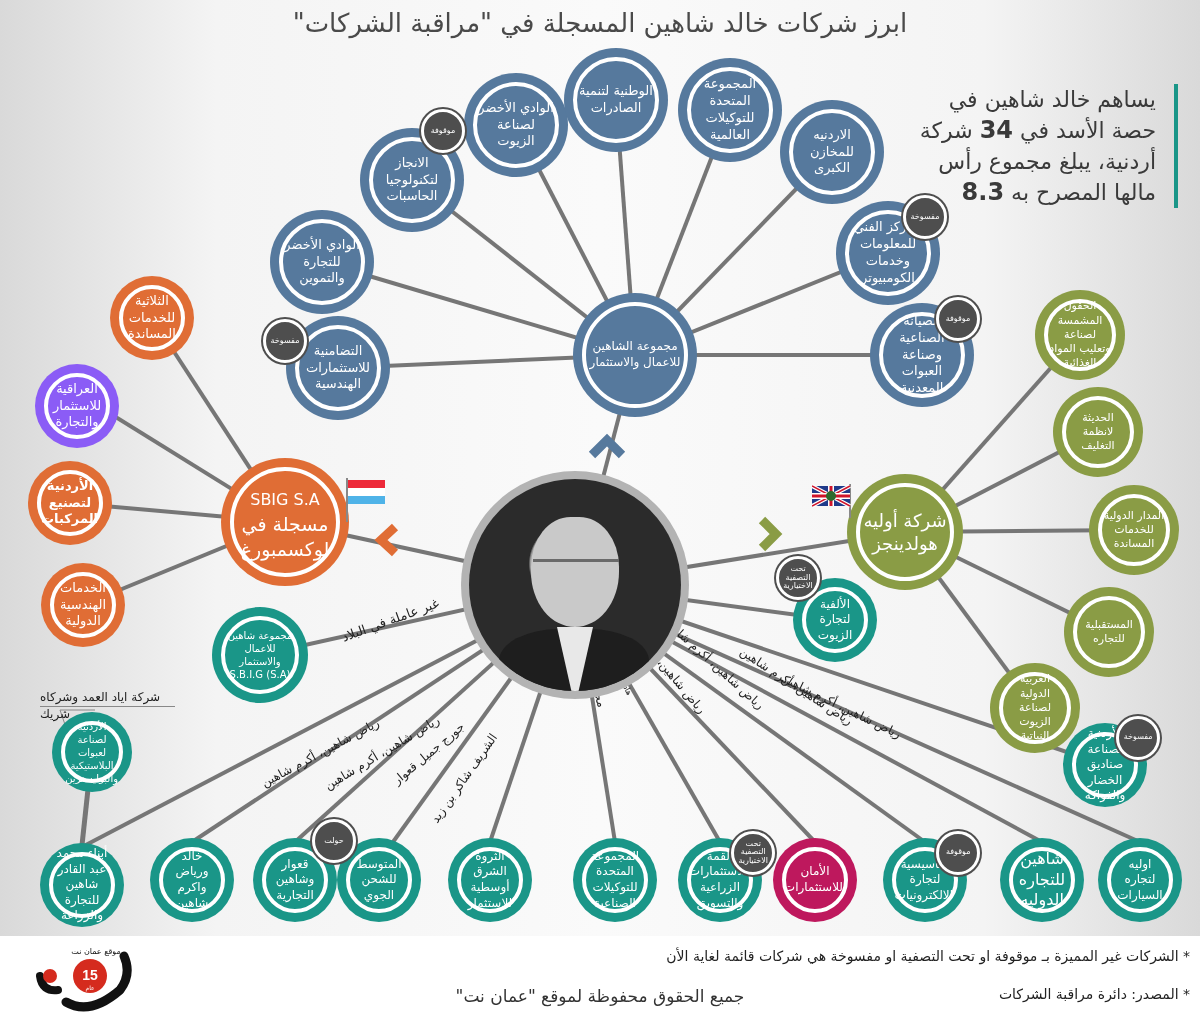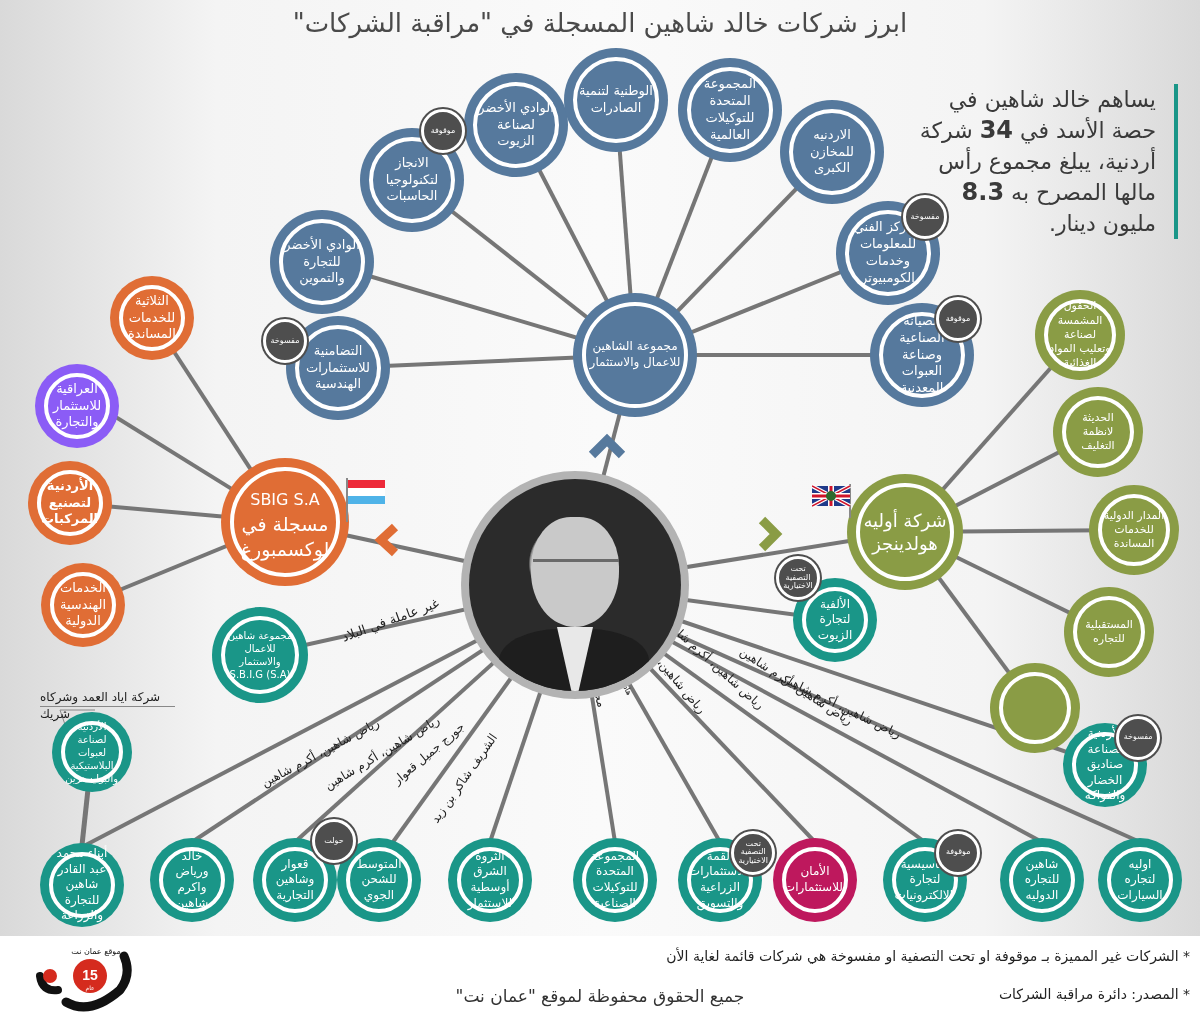--- a/index.html
+++ b/index.html
@@ -74,7 +74,6 @@
   <div><span>حصة الأسد في</span> <b>34</b> <span>شركة</span></div>
   <div>أردنية، يبلغ مجموع رأس</div>
   <div><span>مالها المصرح به</span> <b>8.3</b></div>
-  <div>مليون دينار.</div>
 </div>
 
 <div id="stage">

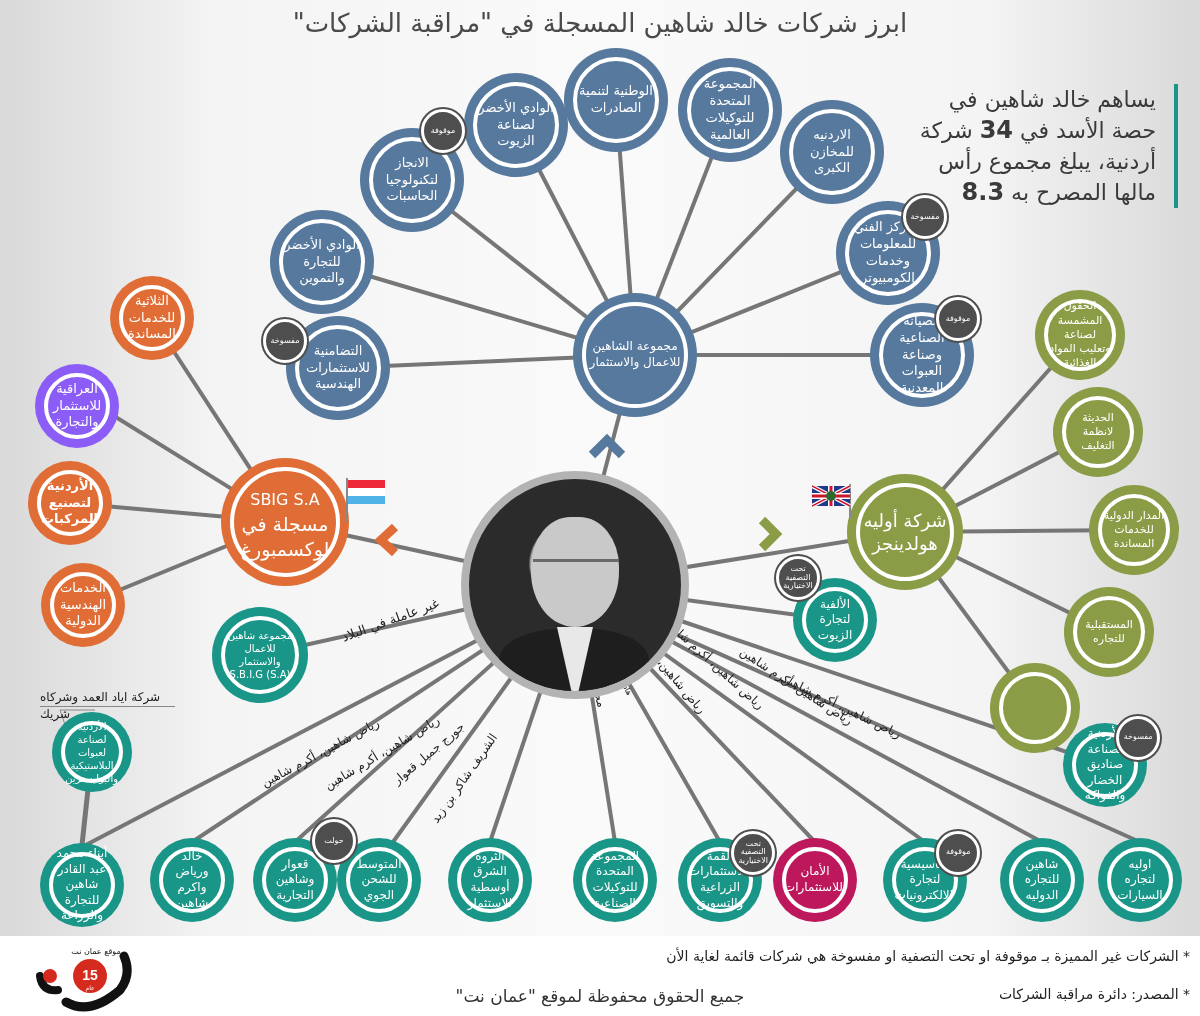--- a/index.html
+++ b/index.html
@@ -237,6 +237,7 @@
     </div>
     <div class="node" style="left: 990px; top: 663px; width: 90px; height: 90px; background: rgb(138, 156, 69);">
       <div class="inner" style="left: 9px; top: 9px; width: 72px; height: 72px;"></div>
+      <div class="label" style="font-size: 11px; max-width: 62px;">العربية الدولية لصناعة الزيوت النباتية</div>
     </div>
     <div class="node" style="left: 52px; top: 712px; width: 80px; height: 80px; background: rgb(26, 150, 136);">
       <div class="inner" style="left: 9px; top: 9px; width: 62px; height: 62px;"></div>

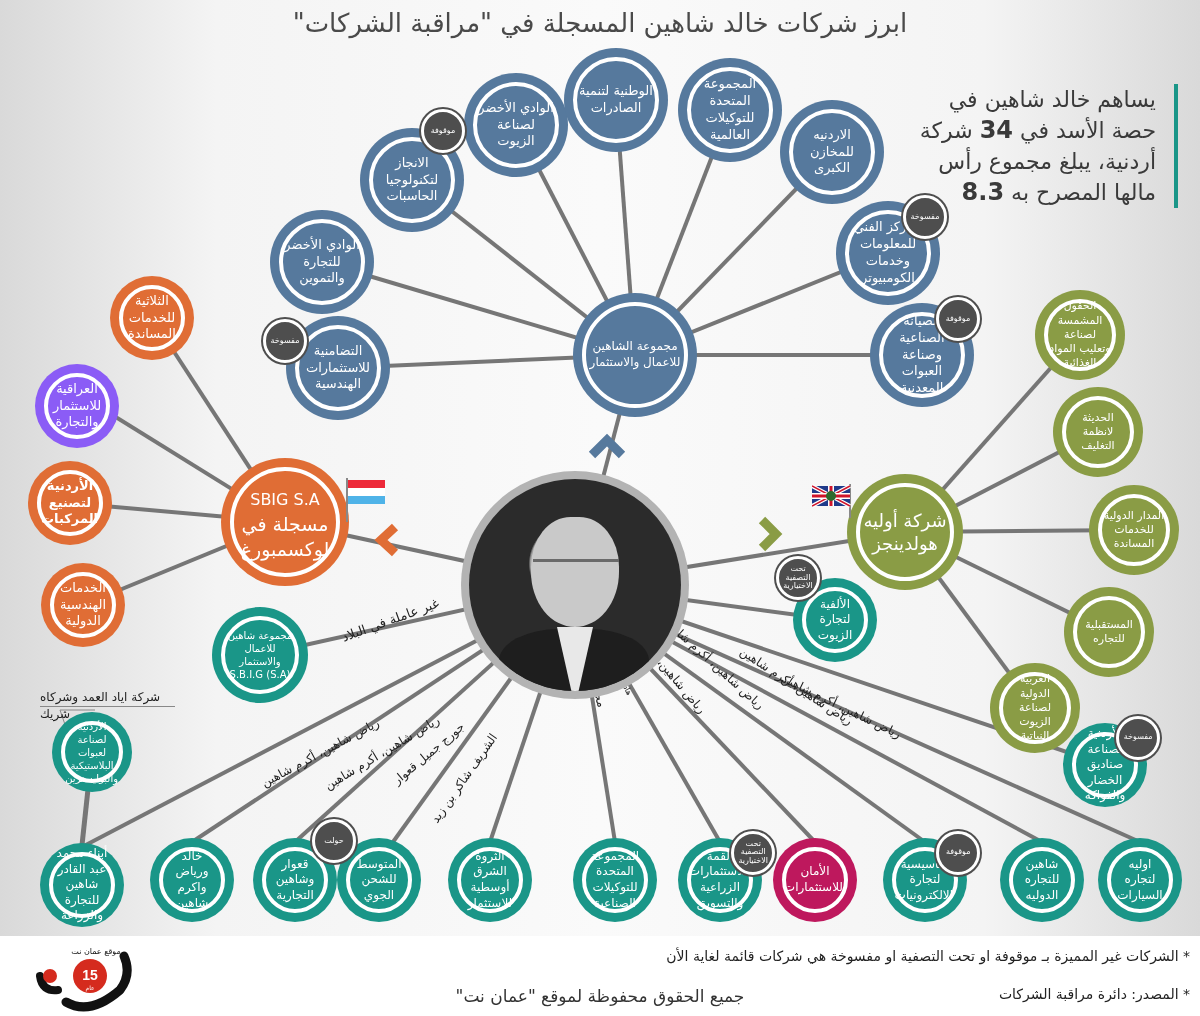--- a/index.html
+++ b/index.html
@@ -298,7 +298,7 @@
     <div class="badge" style="width: 38px; height: 38px; left: 936.24px; top: 830.76px;">موقوفة</div>
     <div class="node" style="left: 1000px; top: 838px; width: 84px; height: 84px; background: rgb(26, 150, 136);">
       <div class="inner" style="left: 9px; top: 9px; width: 66px; height: 66px;"></div>
-      <div class="label" style="font-size: 12px; max-width: 56px;">شاهين للتجاره الدوليه</div>
+      <div class="label" style="font-size: 16px; max-width: 56px;">شاهين للتجاره الدوليه</div>
     </div>
     <div class="node" style="left: 1098px; top: 838px; width: 84px; height: 84px; background: rgb(26, 150, 136);">
       <div class="inner" style="left: 9px; top: 9px; width: 66px; height: 66px;"></div>

